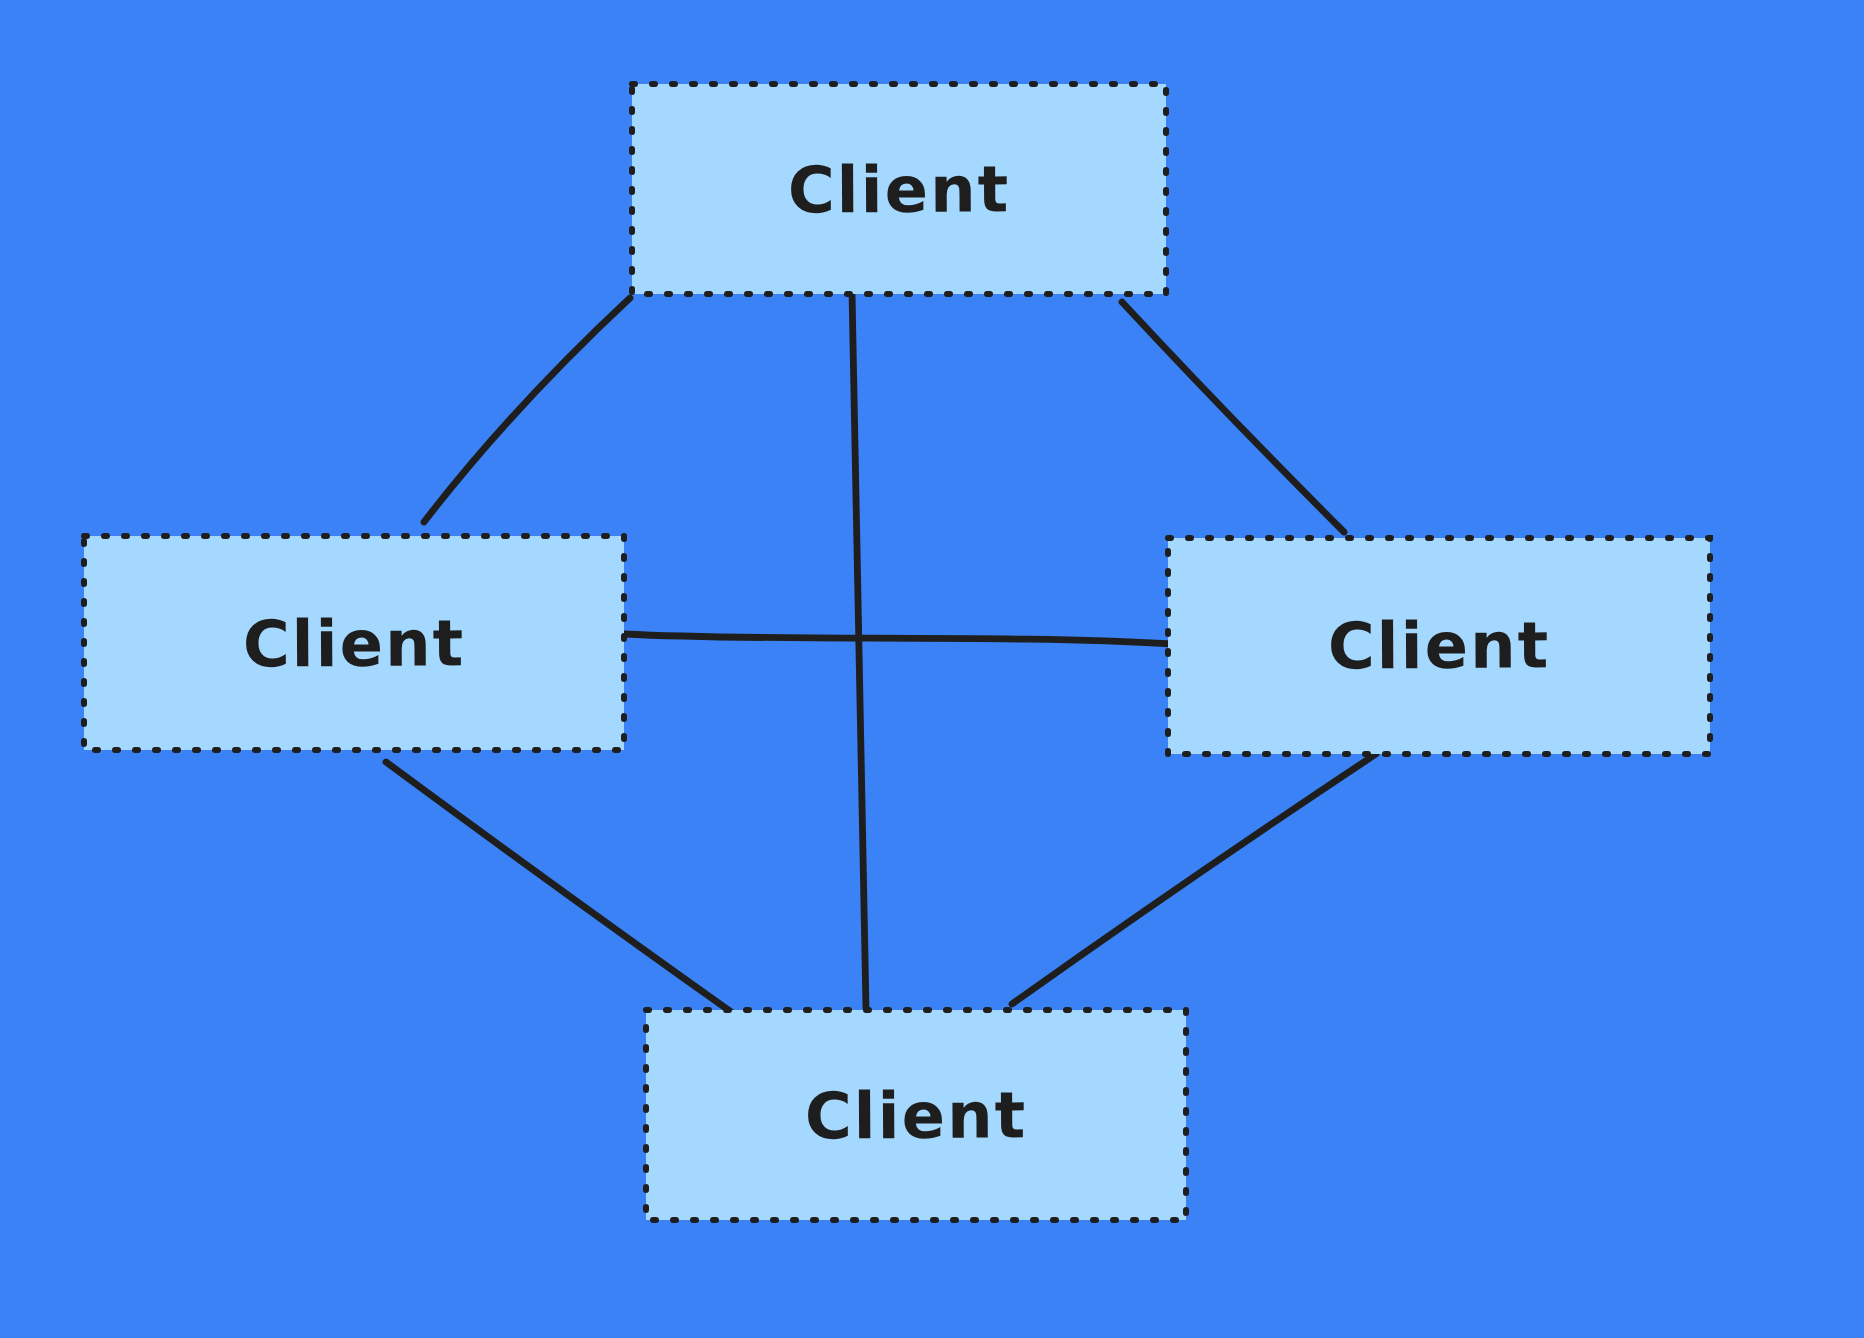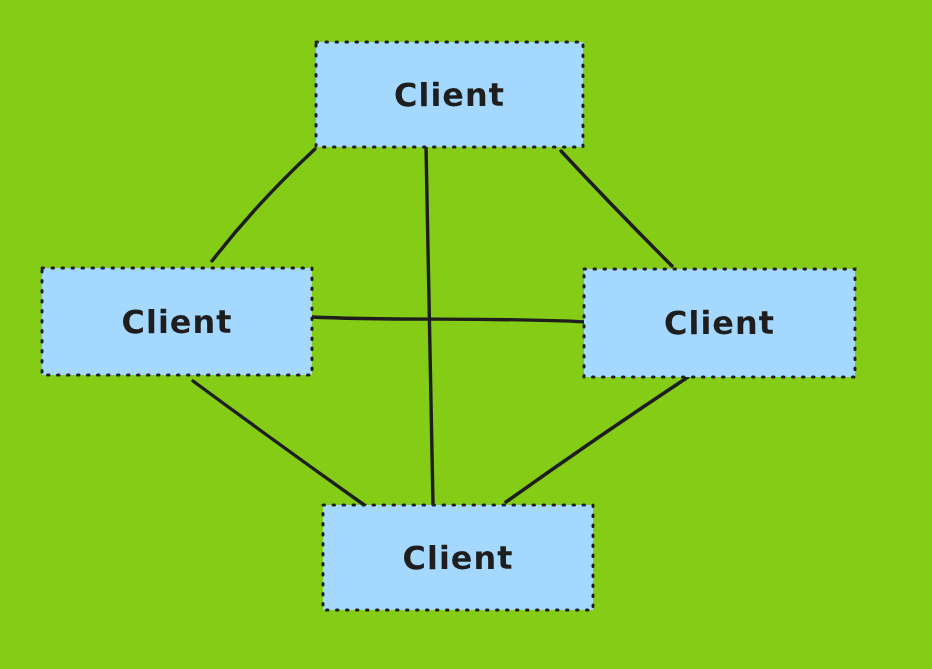--- a/index.html
+++ b/index.html
@@ -12,7 +12,7 @@
     position: relative;
     width: 932px;
     height: 669px;
-    background: #84cc16;
+    background: #3b82f6;
     overflow: hidden;
   }
   .diagram-svg {

